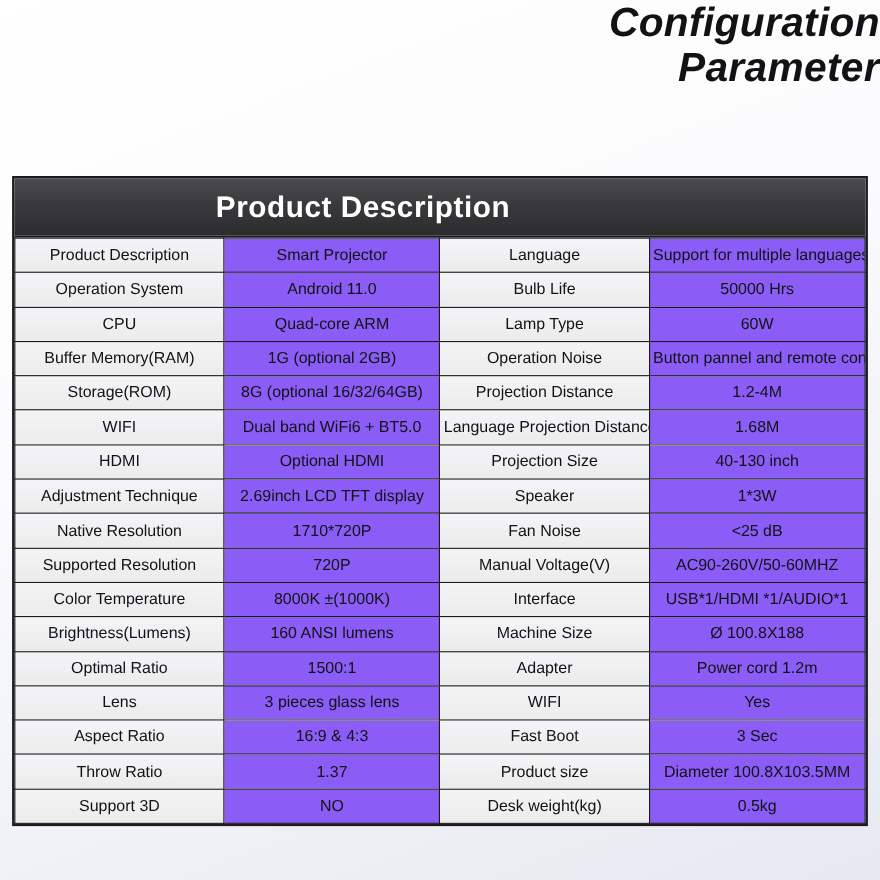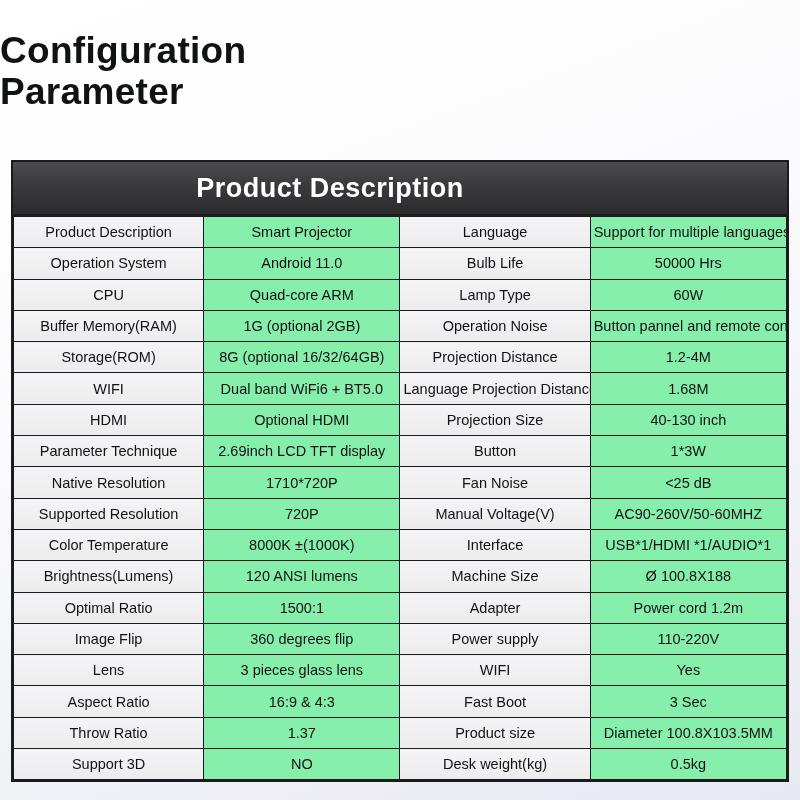--- a/index.html
+++ b/index.html
@@ -21,13 +21,13 @@
     box-sizing: border-box;
   }
   .page-title {
-    text-align: left;
-    padding-top: 30px;
+    text-align: right;
     color: #111214;
     font-weight: bold;
     font-size: 37px;
     line-height: 1.12;
     letter-spacing: 0.3px;
+    font-style: italic;
   }
   .page-title .line2 {
     display: block;

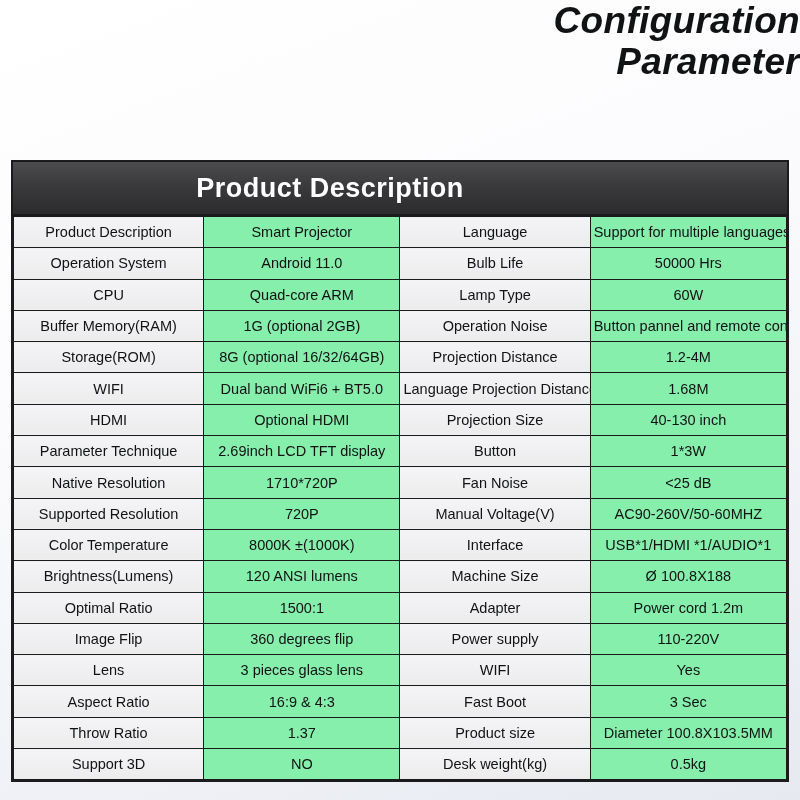--- a/index.html
+++ b/index.html
@@ -84,7 +84,7 @@
     font-weight: normal;
   }
   td.v {
-    background: #86efac;
+    background: #8b5cf6;
   }
   col.c1 { width: 24.6%; }
   col.c2 { width: 25.4%; }

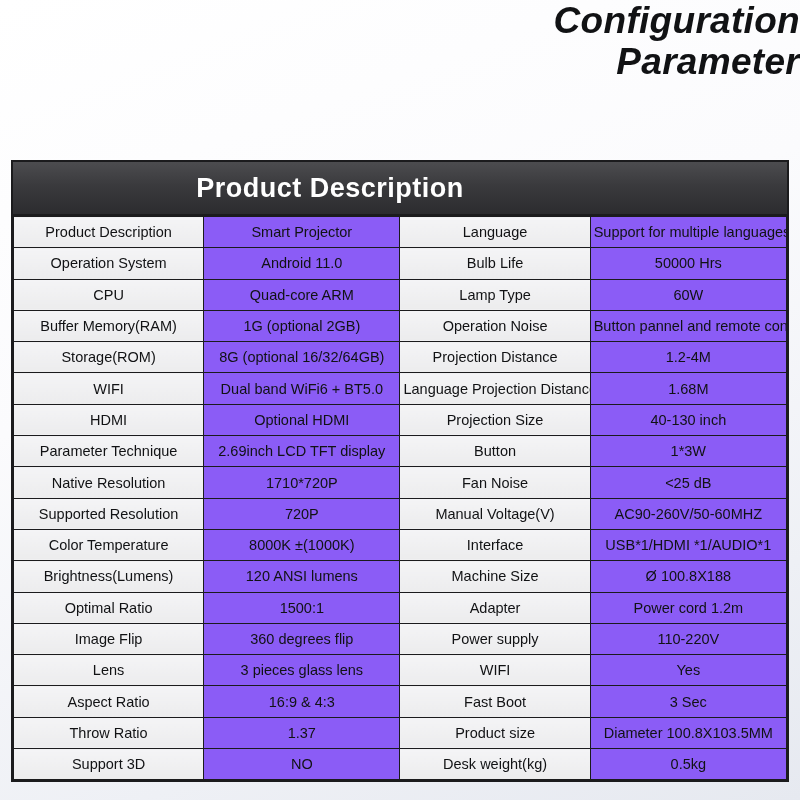--- a/index.html
+++ b/index.html
@@ -161,7 +161,7 @@
           <td class="v">40-130 inch</td>
         </tr>
         <tr>
-          <td class="k">Parameter Technique</td>
+          <td class="k">Adjustment Technique</td>
           <td class="v">2.69inch LCD TFT display</td>
           <td class="k">Button</td>
           <td class="v">1*3W</td>

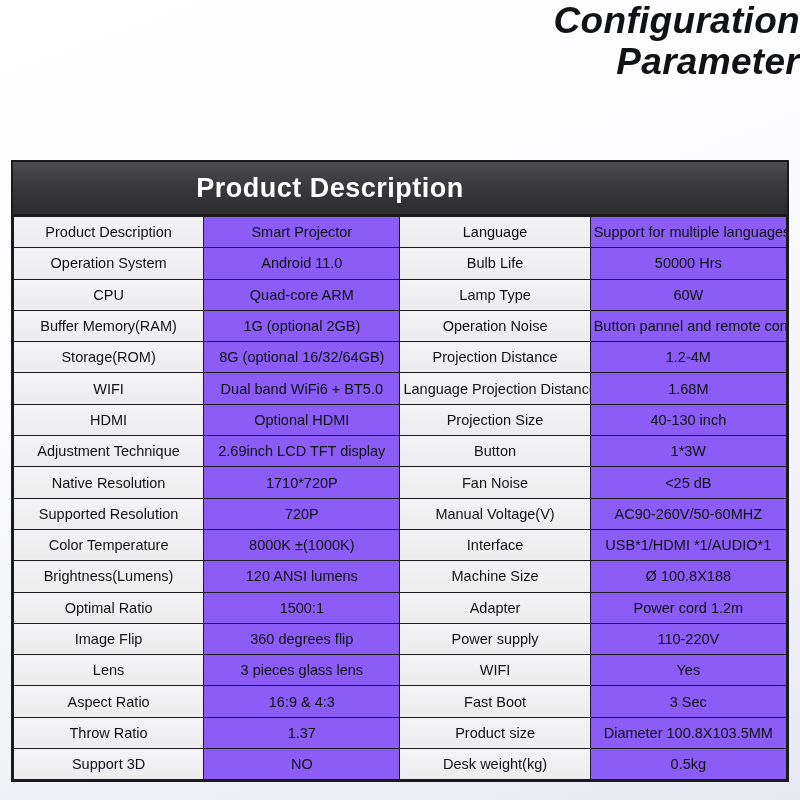--- a/index.html
+++ b/index.html
@@ -163,7 +163,7 @@
         <tr>
           <td class="k">Adjustment Technique</td>
           <td class="v">2.69inch LCD TFT display</td>
-          <td class="k">Button</td>
+          <td class="k">Speaker</td>
           <td class="v">1*3W</td>
         </tr>
         <tr>

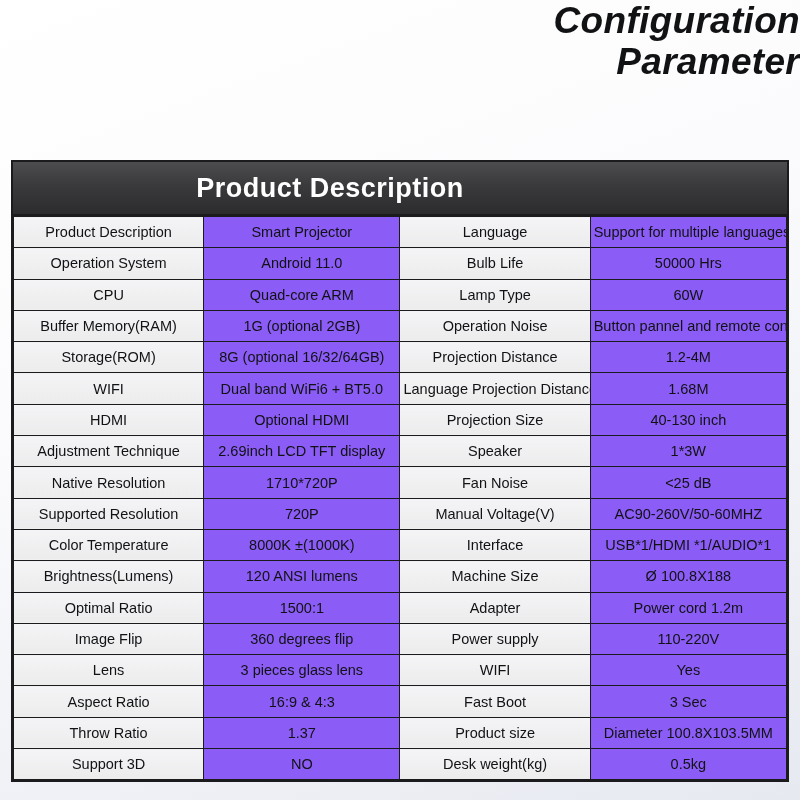--- a/index.html
+++ b/index.html
@@ -186,7 +186,7 @@
         </tr>
         <tr>
           <td class="k">Brightness(Lumens)</td>
-          <td class="v">120 ANSI lumens</td>
+          <td class="v">160 ANSI lumens</td>
           <td class="k">Machine Size</td>
           <td class="v">Ø 100.8X188</td>
         </tr>

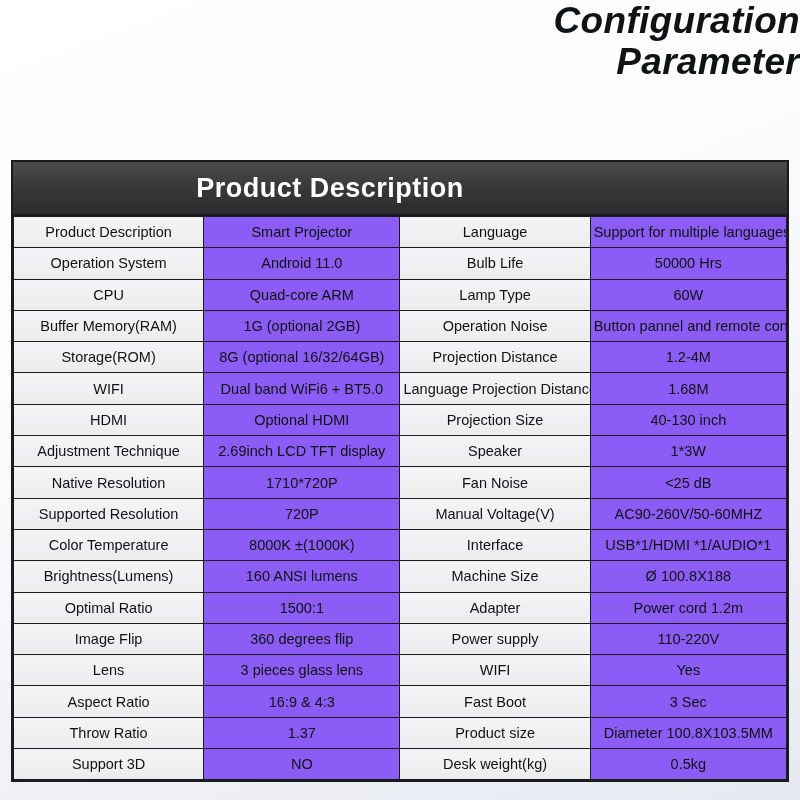--- a/index.html
+++ b/index.html
@@ -197,12 +197,6 @@
           <td class="v">Power cord 1.2m</td>
         </tr>
         <tr>
-          <td class="k">Image Flip</td>
-          <td class="v">360 degrees flip</td>
-          <td class="k">Power supply</td>
-          <td class="v">110-220V</td>
-        </tr>
-        <tr>
           <td class="k">Lens</td>
           <td class="v">3 pieces glass lens</td>
           <td class="k">WIFI</td>

